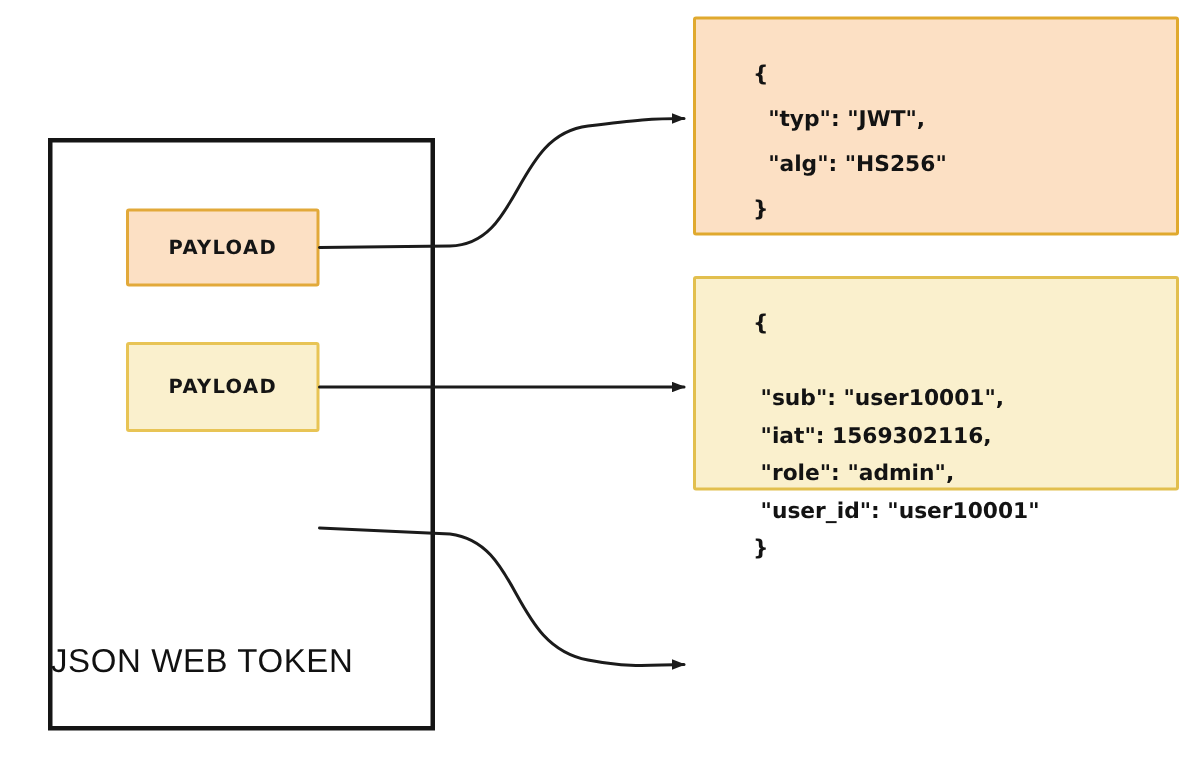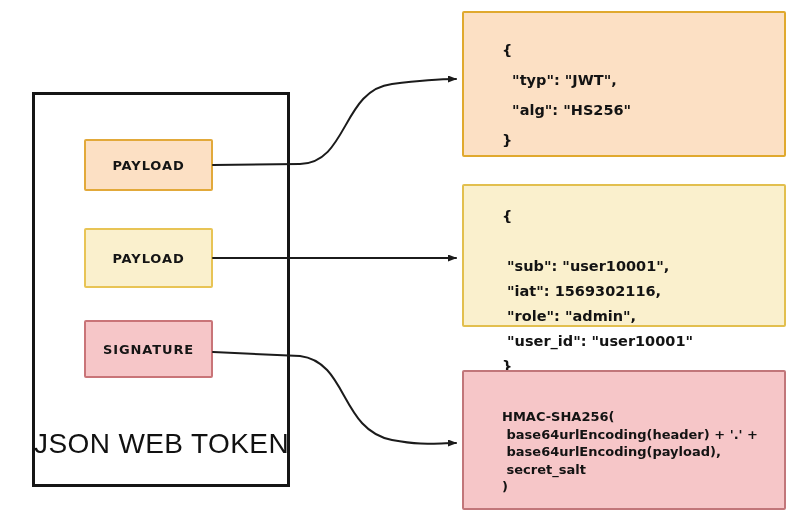--- a/index.html
+++ b/index.html
@@ -155,9 +155,6 @@
     <span class="part-label">PAYLOAD</span>
   </div>
 
-  <div class="part-box" id="part-signature">
-    <span class="part-label">SIGNATURE</span>
-  </div>
 
   <div class="content-box" id="box-header">
     <div class="content-text">{

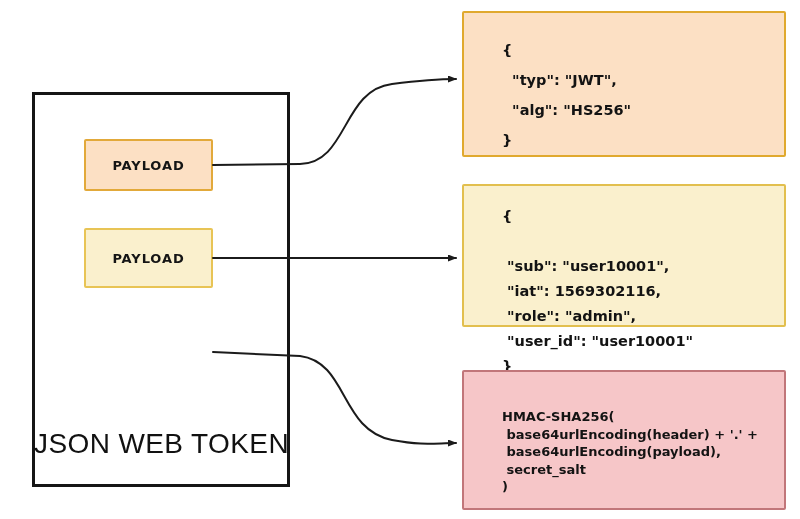--- a/index.html
+++ b/index.html
@@ -173,13 +173,6 @@
 }</div>
   </div>
 
-  <div class="content-box" id="box-signature">
-    <div class="content-text">HMAC-SHA256(
- base64urlEncoding(header) + '.' +
- base64urlEncoding(payload),
- secret_salt
-)</div>
-  </div>
 
   <svg id="arrows" viewBox="0 0 800 519">
     <defs>

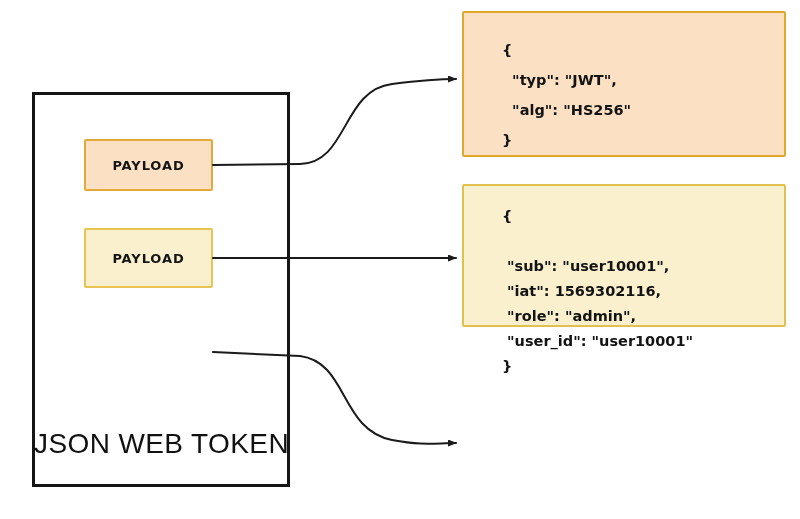--- a/index.html
+++ b/index.html
@@ -36,7 +36,7 @@
     width: 254px;
     text-align: left;
     font-family: "Liberation Sans", sans-serif;
-    font-size: 28px;
+    font-size: 22px;
     font-weight: 400;
     letter-spacing: 0.4px;
     color: #111111;

